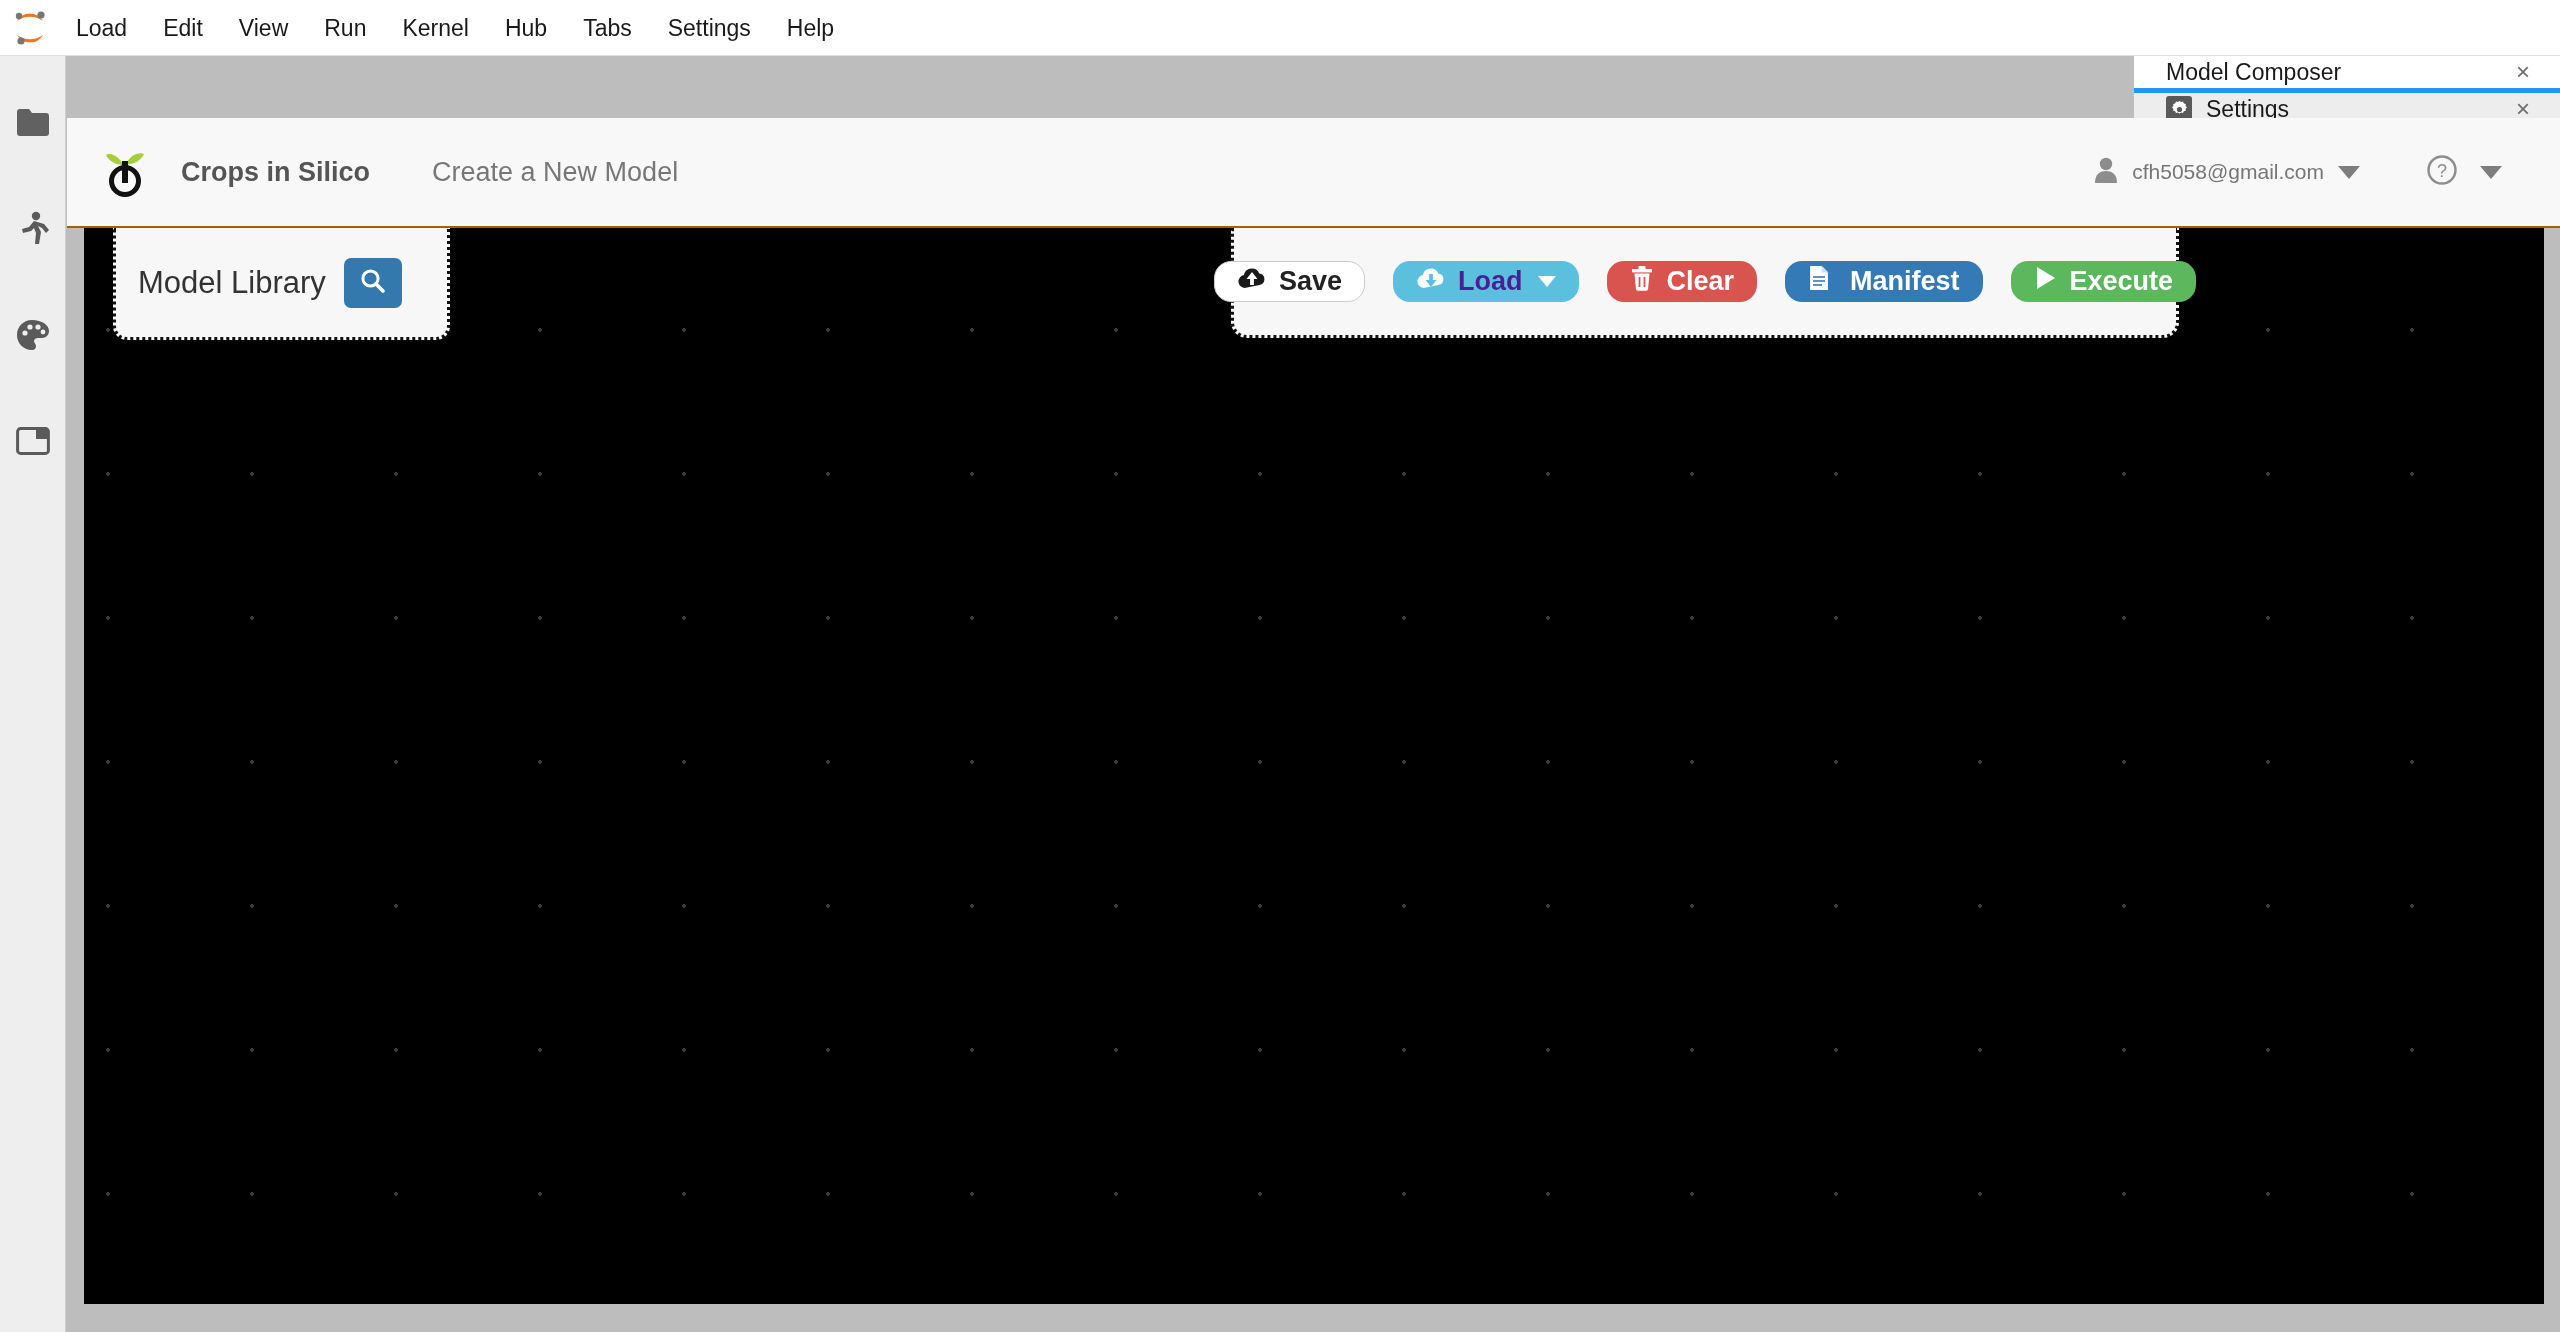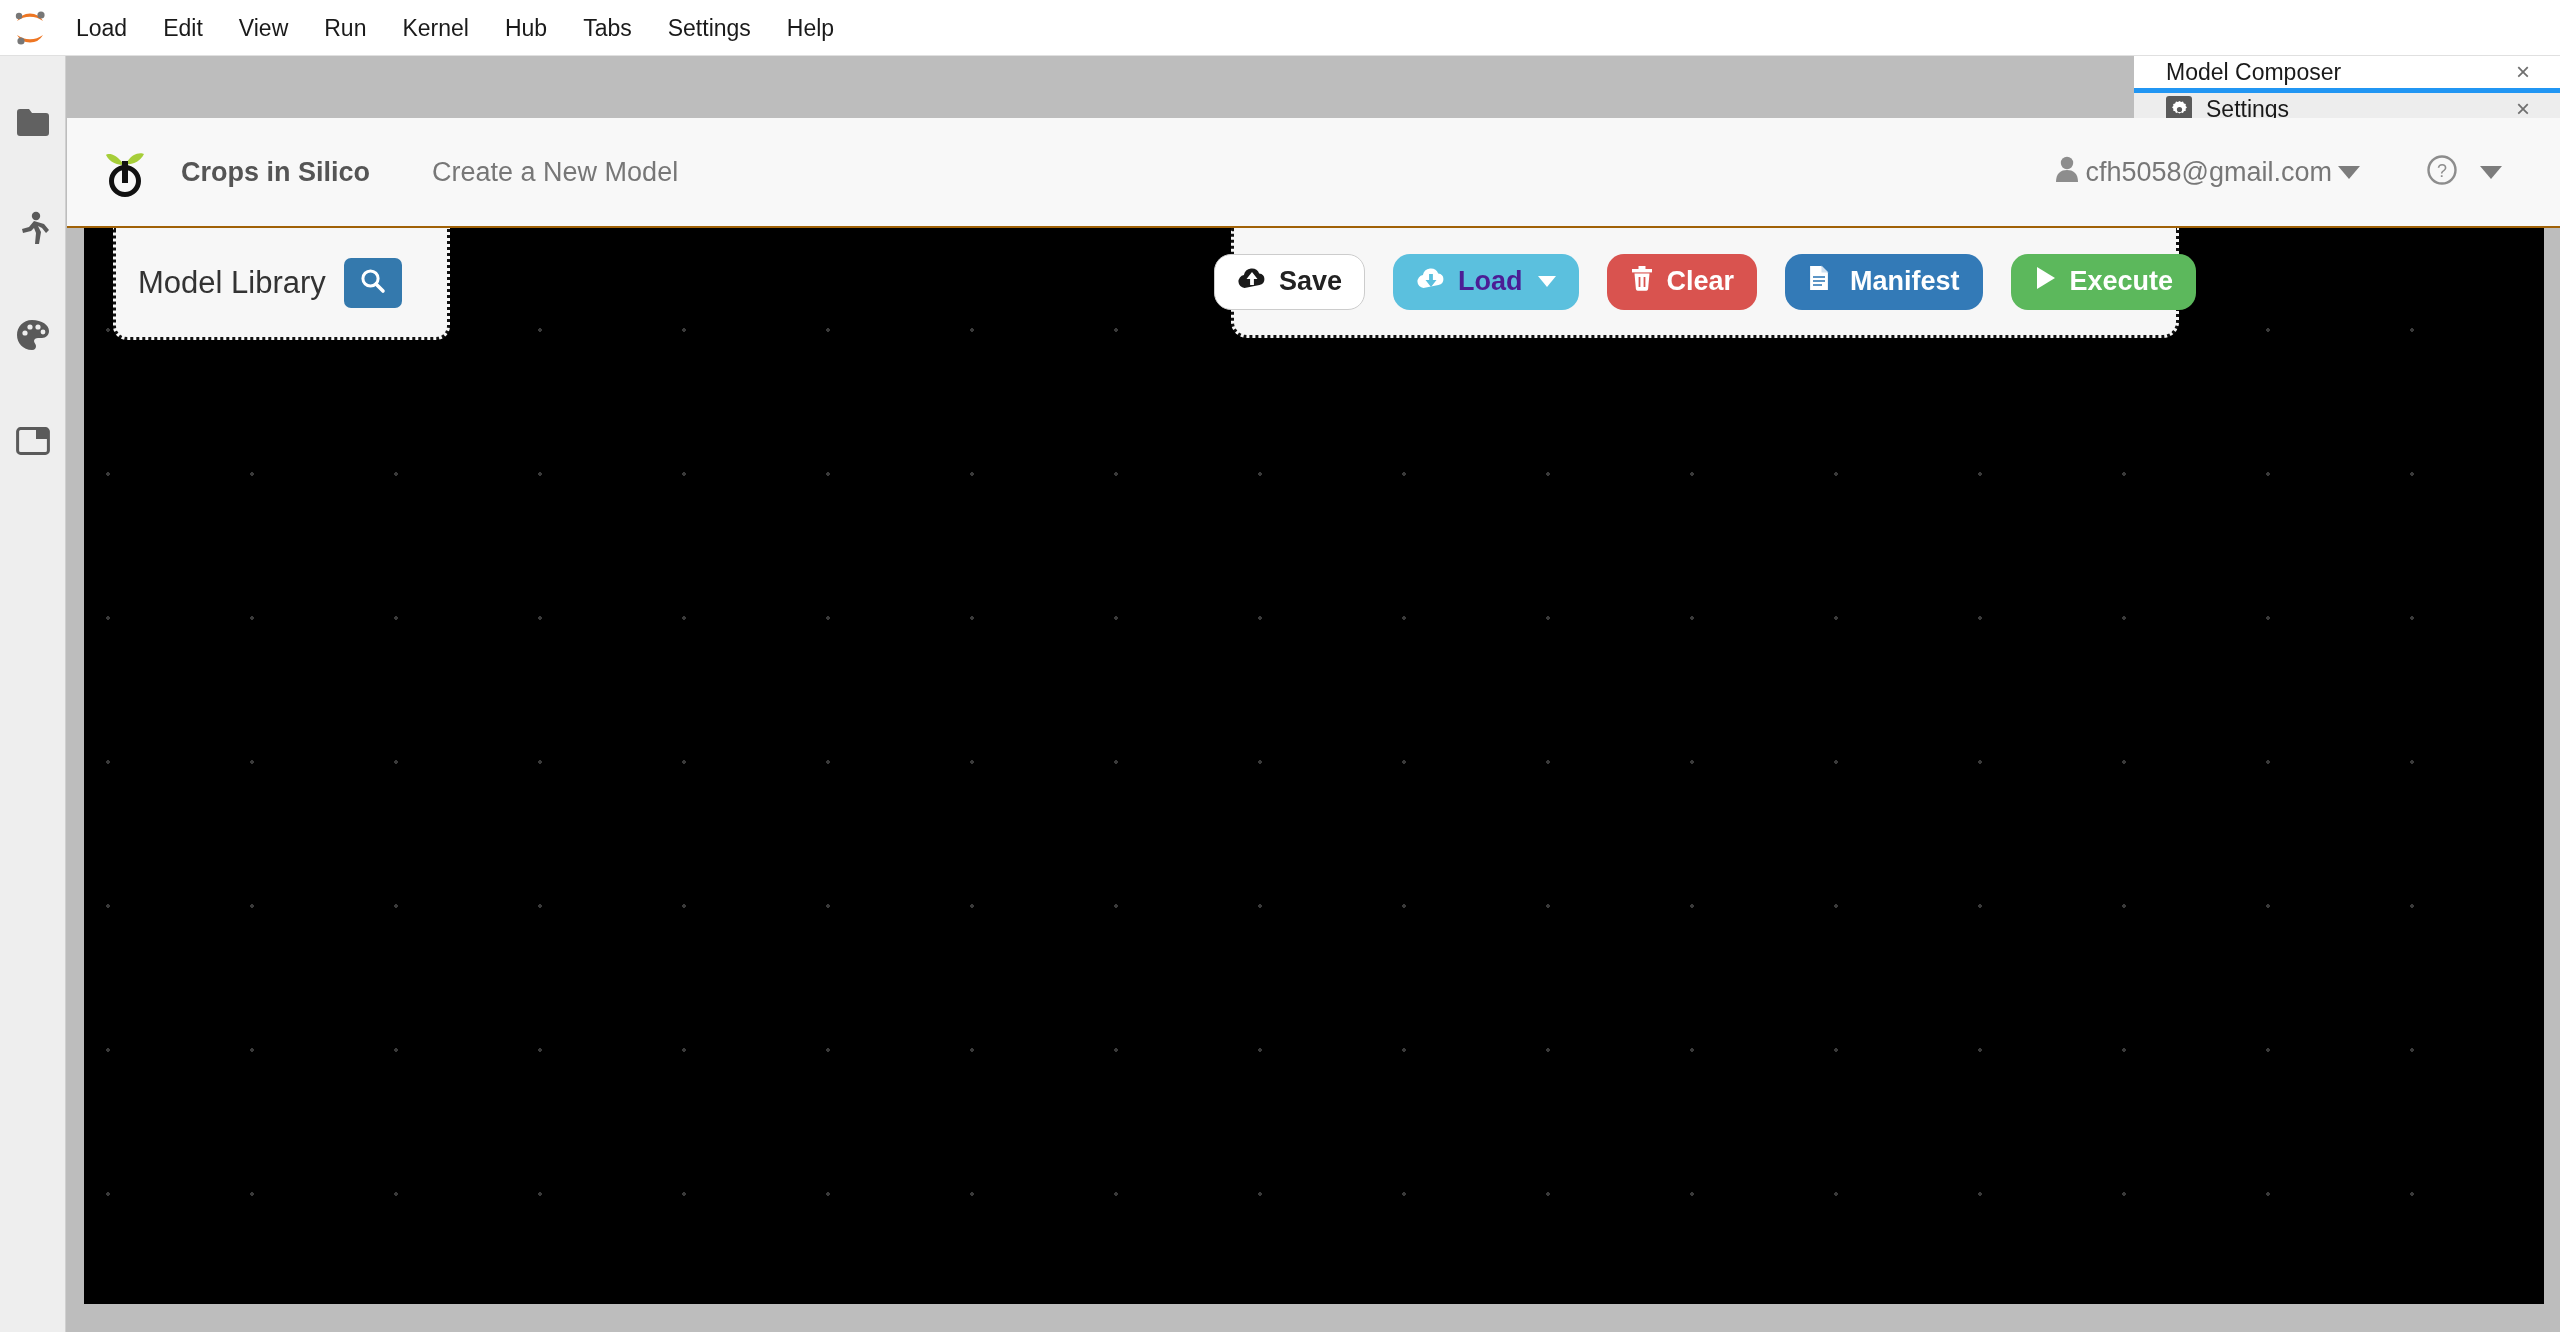--- a/index.html
+++ b/index.html
@@ -112,8 +112,8 @@
   }
   #header-spacer { flex: 1; }
   #user-block {
-    display: flex; align-items: center; gap: 6px;
-    font-size: 27px; color: #777777; cursor: pointer; margin-right: 66px;
+    display: flex; align-items: center; gap: 14px;
+    font-size: 21px; color: #777777; cursor: pointer; margin-right: 66px;
   }
   #help-block {
     display: flex; align-items: center; gap: 22px; cursor: pointer; margin-right: 30px;

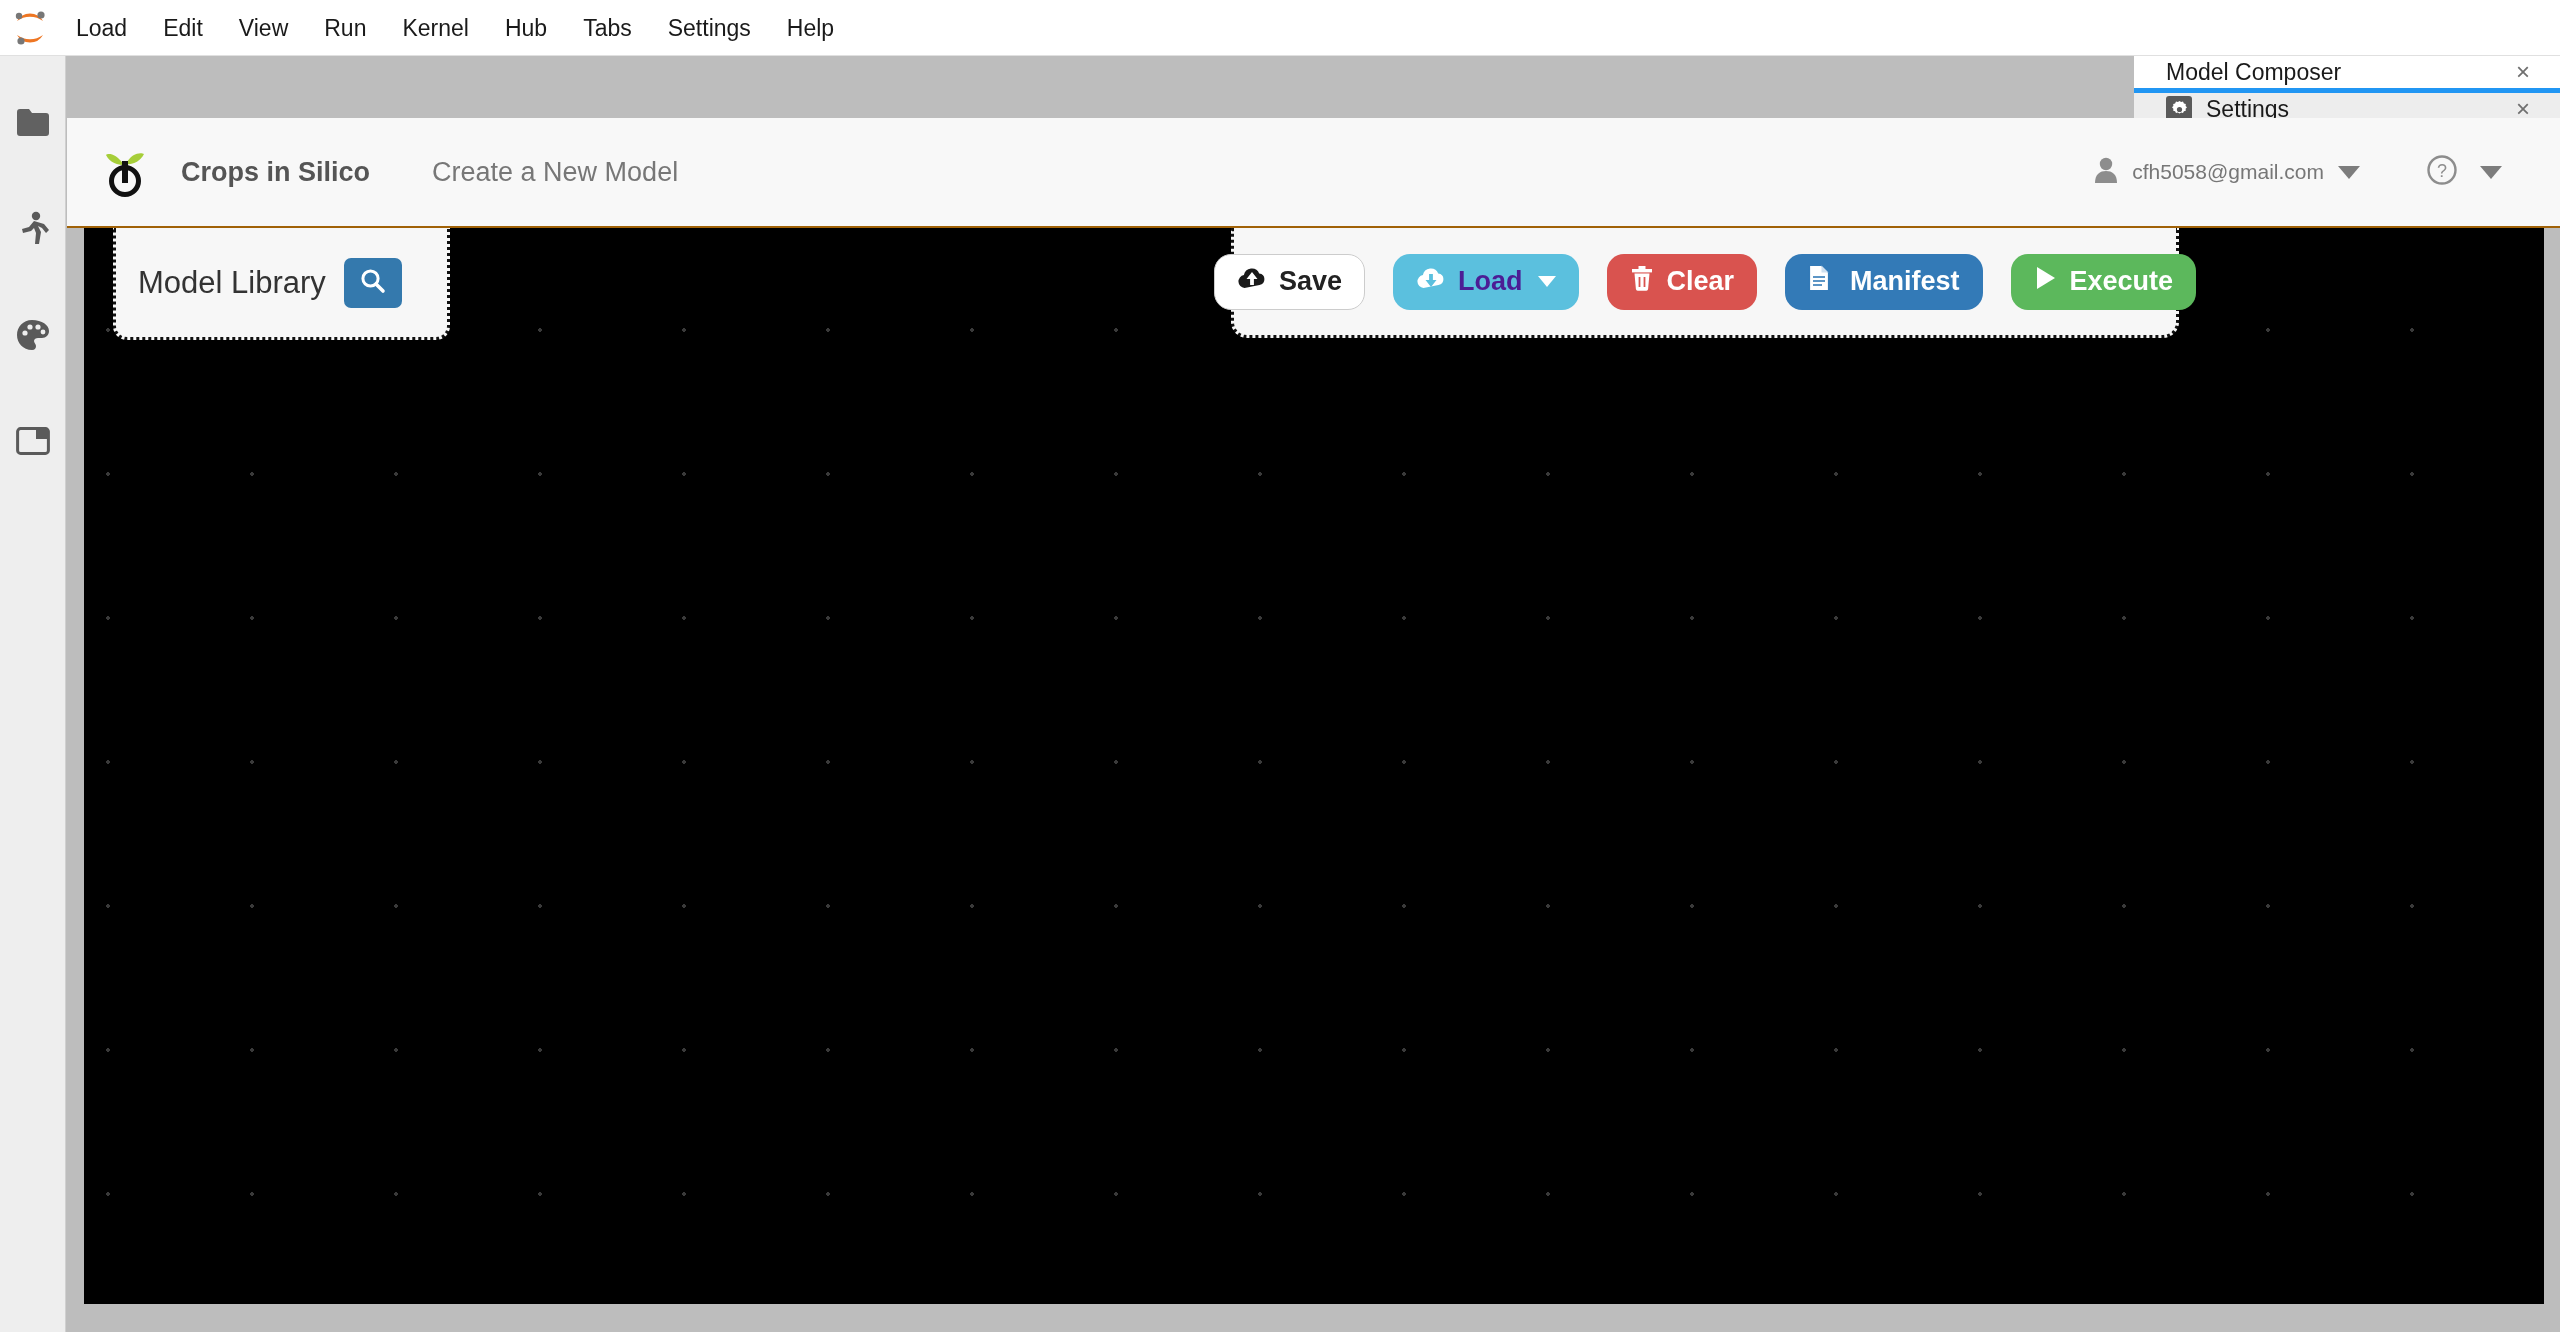--- a/index.html
+++ b/index.html
@@ -201,7 +201,7 @@
     display: flex;
     align-items: center;
     gap: 12px;
-    height: 56px;
+    height: 41px;
     padding: 0 22px;
     border-radius: 17px;
     font-size: 27px;

